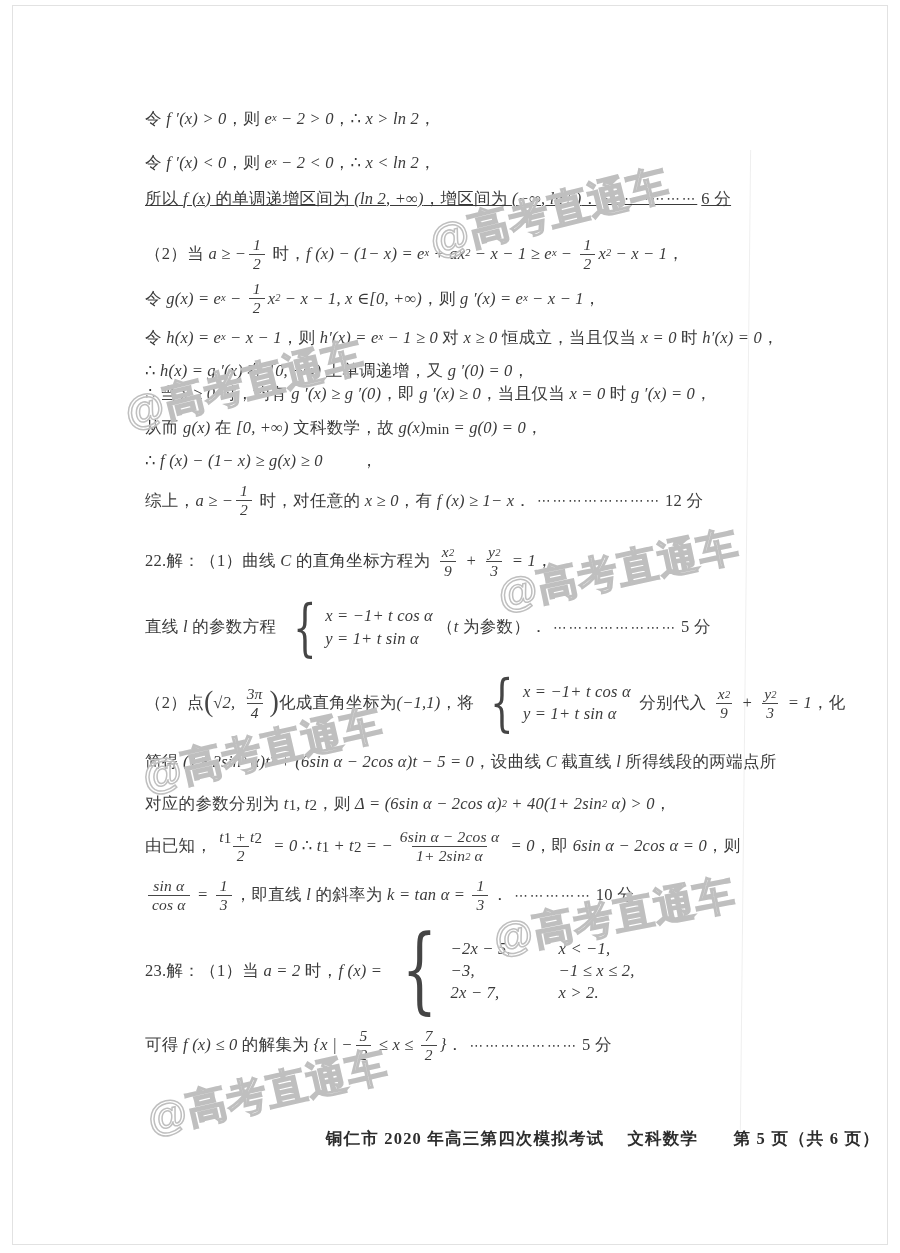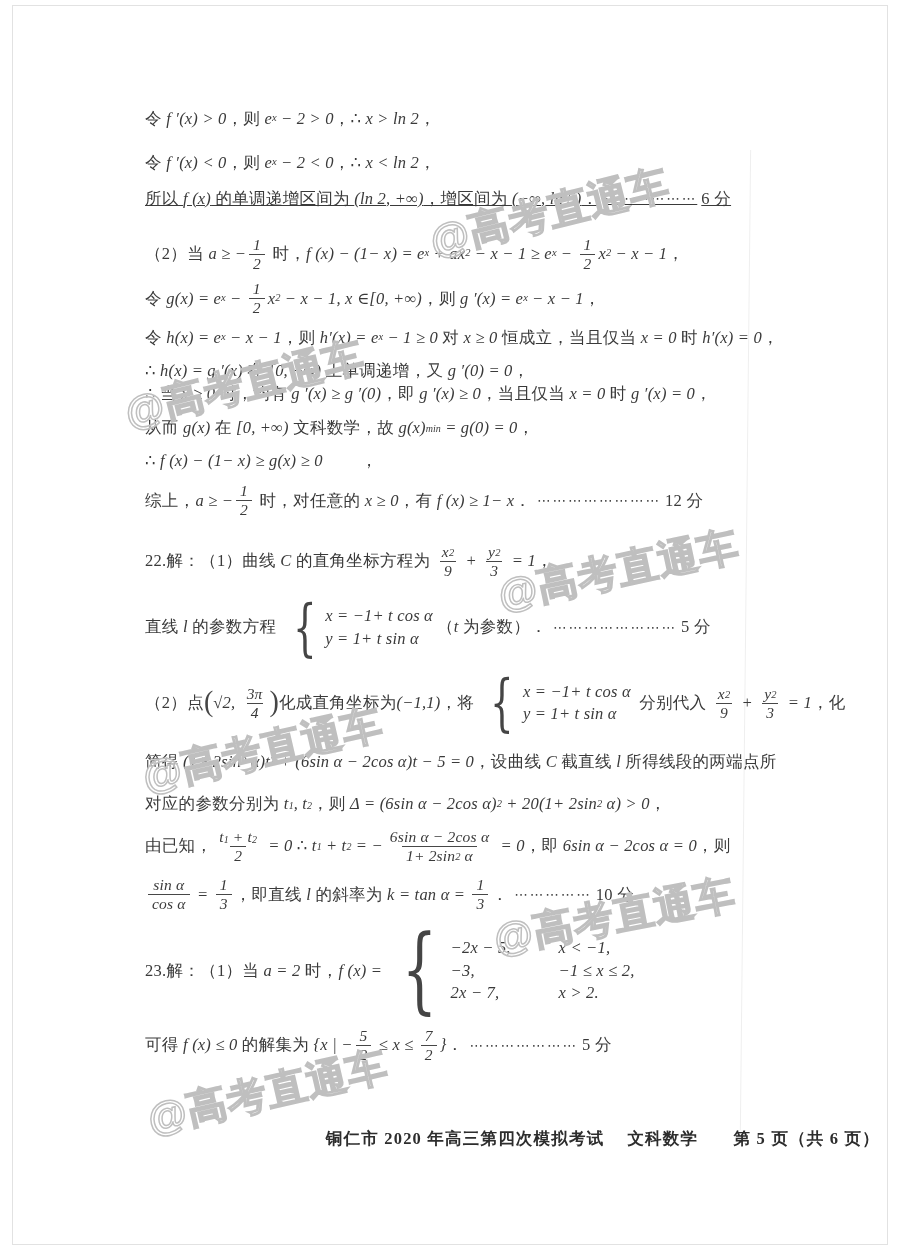--- a/index.html
+++ b/index.html
@@ -29,7 +29,7 @@
     letter-spacing:.2px;
   }
   sup.sup{font-size:10.5px;font-style:italic;position:relative;top:-1px;}
-  sub.sub{font-size:10px;font-style:italic;position:relative;bottom:-1px;}
+  sub.sub{font-size:15px;position:relative;bottom:-1px;}
   .frac{
     display:inline-flex;flex-direction:column;align-items:center;
     margin:2px 3px;line-height:1.15;font-size:15.5px;vertical-align:middle;

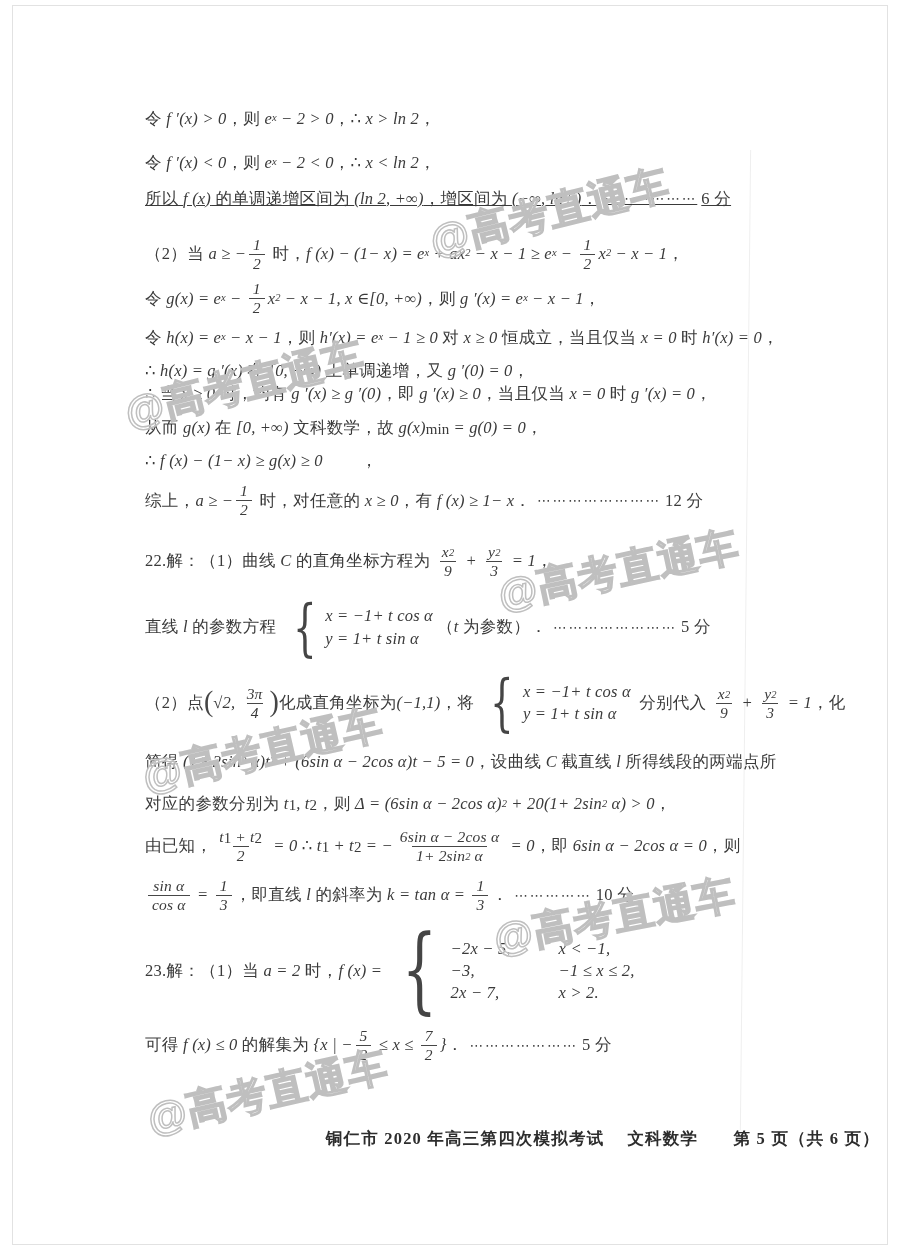--- a/index.html
+++ b/index.html
@@ -89,7 +89,7 @@
     <div class="line" style="margin-bottom: 16px;"><span class="t">直线 </span><span class="m">l</span><span class="t"> 的参数方程 </span><span class="cases"><span class="brace" style="font-size: 62px;">{</span><span class="rows"><span class="row"><span class="cell"><span class="m">x = −1+ t cos α</span></span></span><span class="row"><span class="cell"><span class="m">y = 1+ t sin α</span></span></span></span></span><span class="t">（</span><span class="m">t</span><span class="t"> 为参数）．</span><span class="dots">⋯⋯⋯⋯⋯⋯⋯⋯</span><span class="t">5 分</span></div>
     <div class="line" style="margin-bottom: 18px;"><span class="t">（2）点</span><span class="bp">(</span><span class="m">√2, </span><span class="frac"><span class="num"><span class="m">3π</span></span><span class="den"><span class="m">4</span></span></span><span class="bp">)</span><span class="t">化成直角坐标为</span><span class="m">(−1,1)</span><span class="t">，将 </span><span class="cases"><span class="brace" style="font-size: 62px;">{</span><span class="rows"><span class="row"><span class="cell"><span class="m">x = −1+ t cos α</span></span></span><span class="row"><span class="cell"><span class="m">y = 1+ t sin α</span></span></span></span></span><span class="t"> 分别代入 </span><span class="frac"><span class="num"><span class="m">x</span><sup class="sup">2</sup></span><span class="den"><span class="m">9</span></span></span><span class="m"> + </span><span class="frac"><span class="num"><span class="m">y</span><sup class="sup">2</sup></span><span class="den"><span class="m">3</span></span></span><span class="m"> = 1</span><span class="t">，化</span></div>
     <div class="line" style="margin-bottom: 20px;"><span class="t">简得 </span><span class="m">(1+ 2sin</span><sup class="sup">2</sup><span class="m"> α)t</span><sup class="sup">2</sup><span class="m"> + (6sin α − 2cos α)t − 5 = 0</span><span class="t">，设曲线 </span><span class="m">C</span><span class="t"> 截直线 </span><span class="m">l</span><span class="t"> 所得线段的两端点所</span></div>
-    <div class="line" style="margin-bottom: 10px;"><span class="t">对应的参数分别为 </span><span class="m">t</span><sub class="sub">1</sub><span class="m">, t</span><sub class="sub">2</sub><span class="t">，则 </span><span class="m">Δ = (6sin α − 2cos α)</span><sup class="sup">2</sup><span class="m"> + 20(1+ 2sin</span><sup class="sup">2</sup><span class="m"> α) &gt; 0</span><span class="t">，</span></div>
+    <div class="line" style="margin-bottom: 10px;"><span class="t">对应的参数分别为 </span><span class="m">t</span><sub class="sub">1</sub><span class="m">, t</span><sub class="sub">2</sub><span class="t">，则 </span><span class="m">Δ = (6sin α − 2cos α)</span><sup class="sup">2</sup><span class="m"> + 40(1+ 2sin</span><sup class="sup">2</sup><span class="m"> α) &gt; 0</span><span class="t">，</span></div>
     <div class="line" style="margin-bottom: 8px;"><span class="t">由已知，</span><span class="frac"><span class="num"><span class="m">t</span><sub class="sub">1</sub><span class="m"> + t</span><sub class="sub">2</sub></span><span class="den"><span class="m">2</span></span></span><span class="m"> = 0 ∴ t</span><sub class="sub">1</sub><span class="m"> + t</span><sub class="sub">2</sub><span class="m"> = −</span><span class="frac"><span class="num"><span class="m">6sin α − 2cos α</span></span><span class="den"><span class="m">1+ 2sin</span><sup class="sup">2</sup><span class="m"> α</span></span></span><span class="m"> = 0</span><span class="t">，即 </span><span class="m">6sin α − 2cos α = 0</span><span class="t">，则</span></div>
     <div class="line" style="margin-bottom: 12px;"><span class="frac"><span class="num"><span class="m">sin α</span></span><span class="den"><span class="m">cos α</span></span></span><span class="m"> = </span><span class="frac"><span class="num"><span class="m">1</span></span><span class="den"><span class="m">3</span></span></span><span class="t">，即直线 </span><span class="m">l</span><span class="t"> 的斜率为 </span><span class="m">k = tan α = </span><span class="frac"><span class="num"><span class="m">1</span></span><span class="den"><span class="m">3</span></span></span><span class="t">．</span><span class="dots">⋯⋯⋯⋯⋯</span><span class="t">10 分</span></div>
     <div class="line" style="margin-bottom: 10px;"><span class="t">23.解：（1）当 </span><span class="m">a = 2</span><span class="t"> 时，</span><span class="m">f (x) = </span><span class="cases"><span class="brace" style="font-size: 93px;">{</span><span class="rows"><span class="row"><span class="cell"><span class="m">−2x − 5,</span></span><span class="cell"><span class="m">x &lt; −1,</span></span></span><span class="row"><span class="cell"><span class="m">−3,</span></span><span class="cell"><span class="m">−1 ≤ x ≤ 2,</span></span></span><span class="row"><span class="cell"><span class="m">2x − 7,</span></span><span class="cell"><span class="m">x &gt; 2.</span></span></span></span></span></div>

